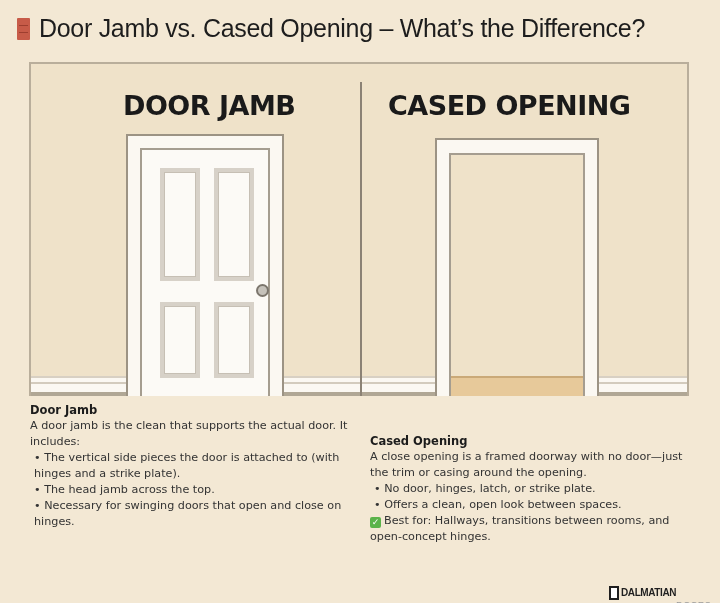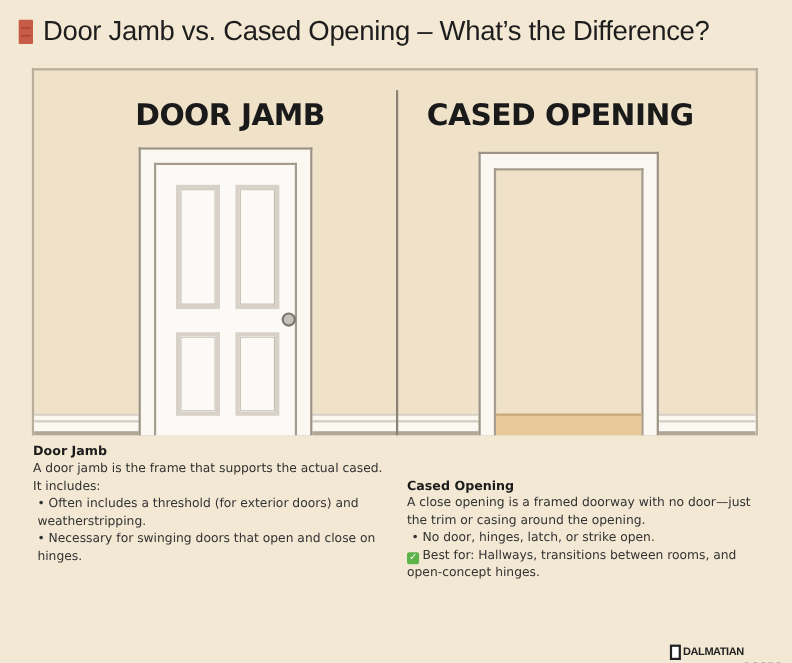--- a/index.html
+++ b/index.html
@@ -153,7 +153,7 @@
 
 <div class="col left">
   <h3>Door Jamb</h3>
-  <p>A door jamb is the frame that supports the actual cased. It includes:</p>
+  <p>A door jamb is the clean that supports the actual door. It includes:</p>
   <p class="bullet">• Often includes a threshold (for exterior doors) and weatherstripping.</p>
   <p class="bullet">• Necessary for swinging doors that open and close on hinges.</p>
 </div>

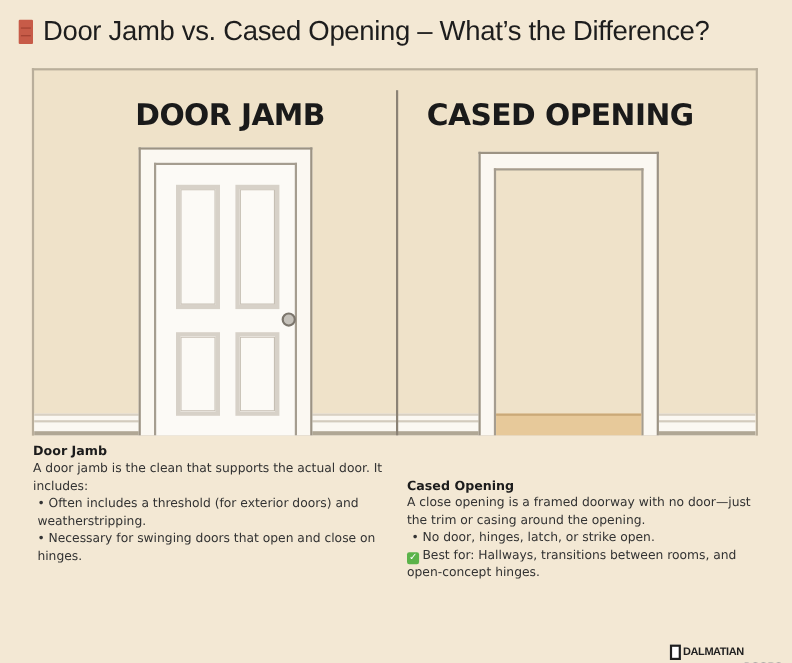--- a/index.html
+++ b/index.html
@@ -154,6 +154,7 @@
 <div class="col left">
   <h3>Door Jamb</h3>
   <p>A door jamb is the clean that supports the actual door. It includes:</p>
+  <p class="bullet">• The vertical side pieces the door is attached to (with hinges and a strike plate).</p>
   <p class="bullet">• Often includes a threshold (for exterior doors) and weatherstripping.</p>
   <p class="bullet">• Necessary for swinging doors that open and close on hinges.</p>
 </div>

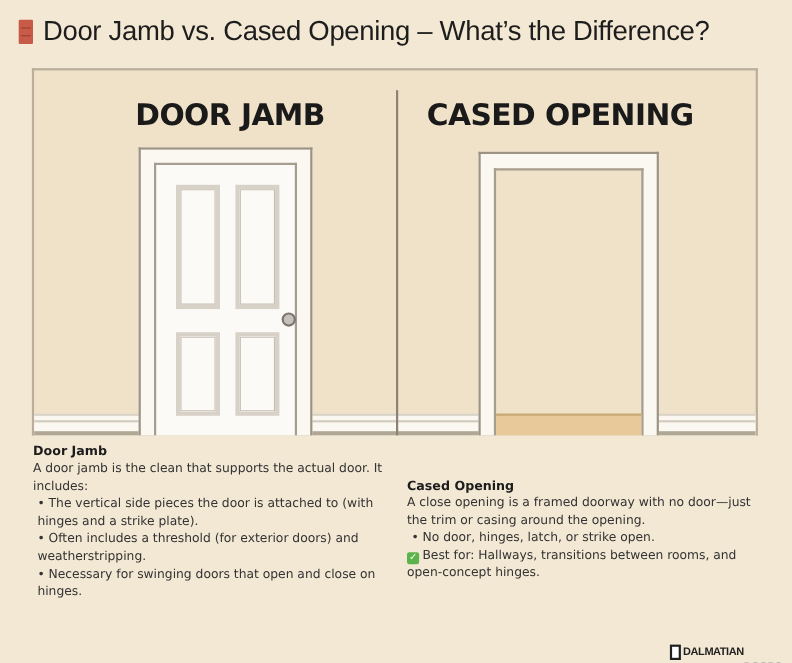--- a/index.html
+++ b/index.html
@@ -155,6 +155,7 @@
   <h3>Door Jamb</h3>
   <p>A door jamb is the clean that supports the actual door. It includes:</p>
   <p class="bullet">• The vertical side pieces the door is attached to (with hinges and a strike plate).</p>
+  <p class="bullet">• The head jamb across the top.</p>
   <p class="bullet">• Often includes a threshold (for exterior doors) and weatherstripping.</p>
   <p class="bullet">• Necessary for swinging doors that open and close on hinges.</p>
 </div>

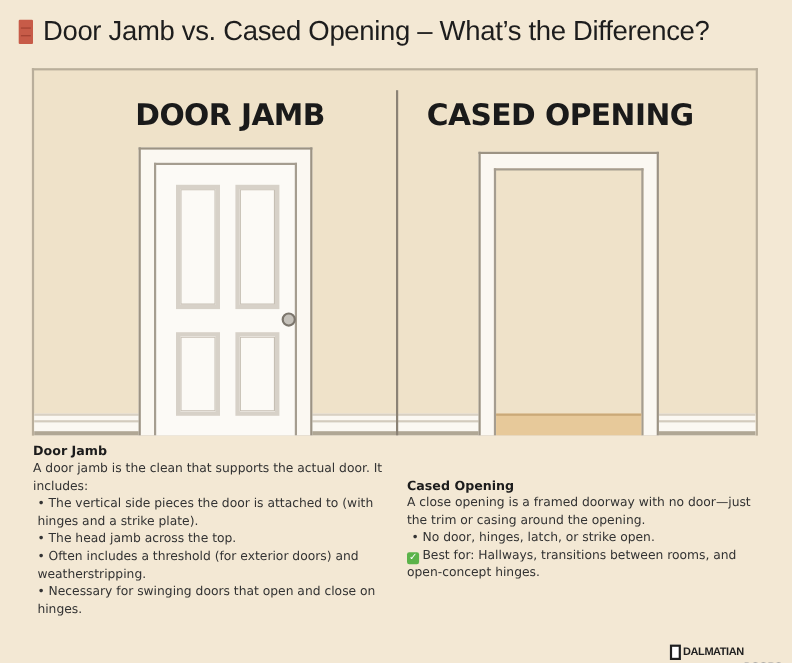--- a/index.html
+++ b/index.html
@@ -163,7 +163,7 @@
 <div class="col right">
   <h3>Cased Opening</h3>
   <p>A close opening is a framed doorway with no door—just the trim or casing around the opening.</p>
-  <p class="bullet">• No door, hinges, latch, or strike open.</p>
+  <p class="bullet">• No door, hinges, latch, or strike plate.</p>
   <p><span class="check">✓</span><span>Best for: Hallways, transitions between rooms, and open-concept hinges.</span></p>
 </div>
 

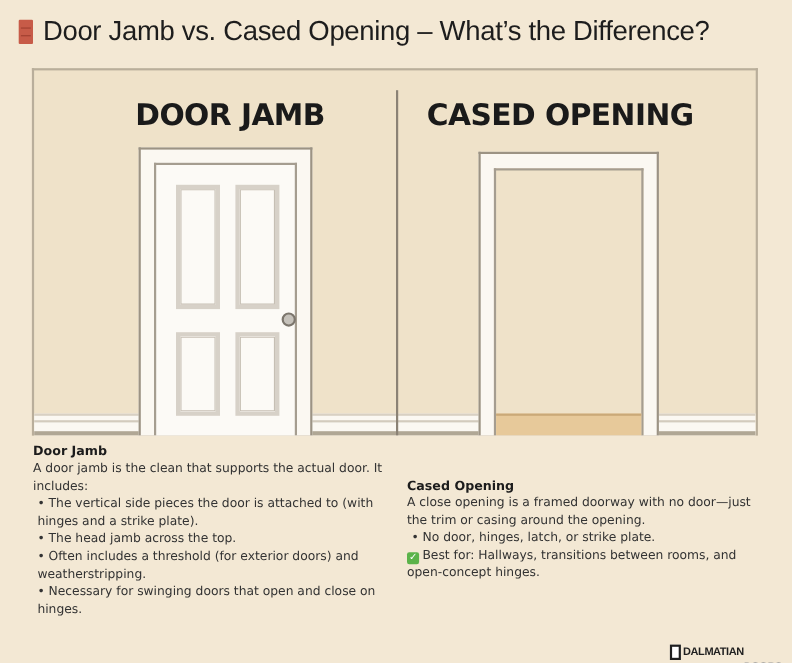--- a/index.html
+++ b/index.html
@@ -156,7 +156,6 @@
   <p>A door jamb is the clean that supports the actual door. It includes:</p>
   <p class="bullet">• The vertical side pieces the door is attached to (with hinges and a strike plate).</p>
   <p class="bullet">• The head jamb across the top.</p>
-  <p class="bullet">• Often includes a threshold (for exterior doors) and weatherstripping.</p>
   <p class="bullet">• Necessary for swinging doors that open and close on hinges.</p>
 </div>
 

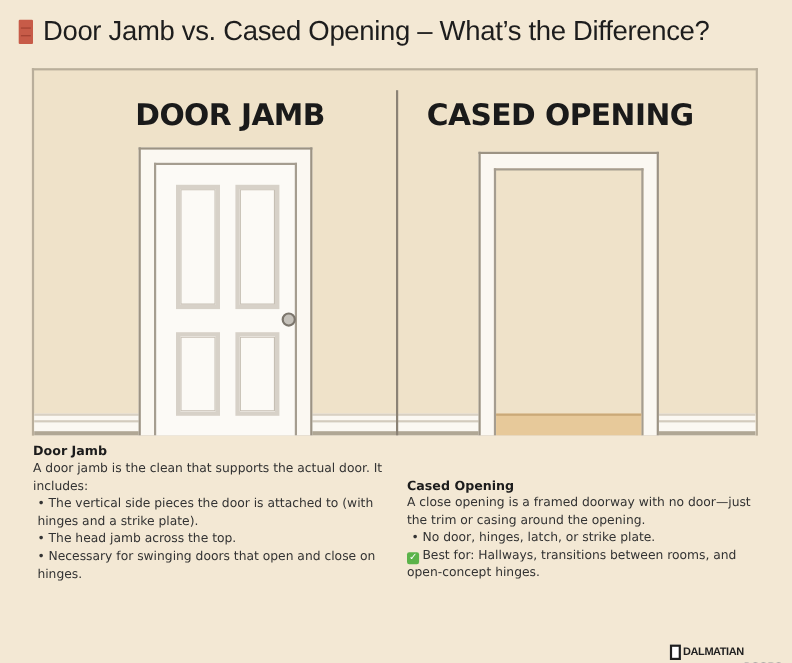--- a/index.html
+++ b/index.html
@@ -163,6 +163,7 @@
   <h3>Cased Opening</h3>
   <p>A close opening is a framed doorway with no door—just the trim or casing around the opening.</p>
   <p class="bullet">• No door, hinges, latch, or strike plate.</p>
+  <p class="bullet">• Offers a clean, open look between spaces.</p>
   <p><span class="check">✓</span><span>Best for: Hallways, transitions between rooms, and open-concept hinges.</span></p>
 </div>
 

